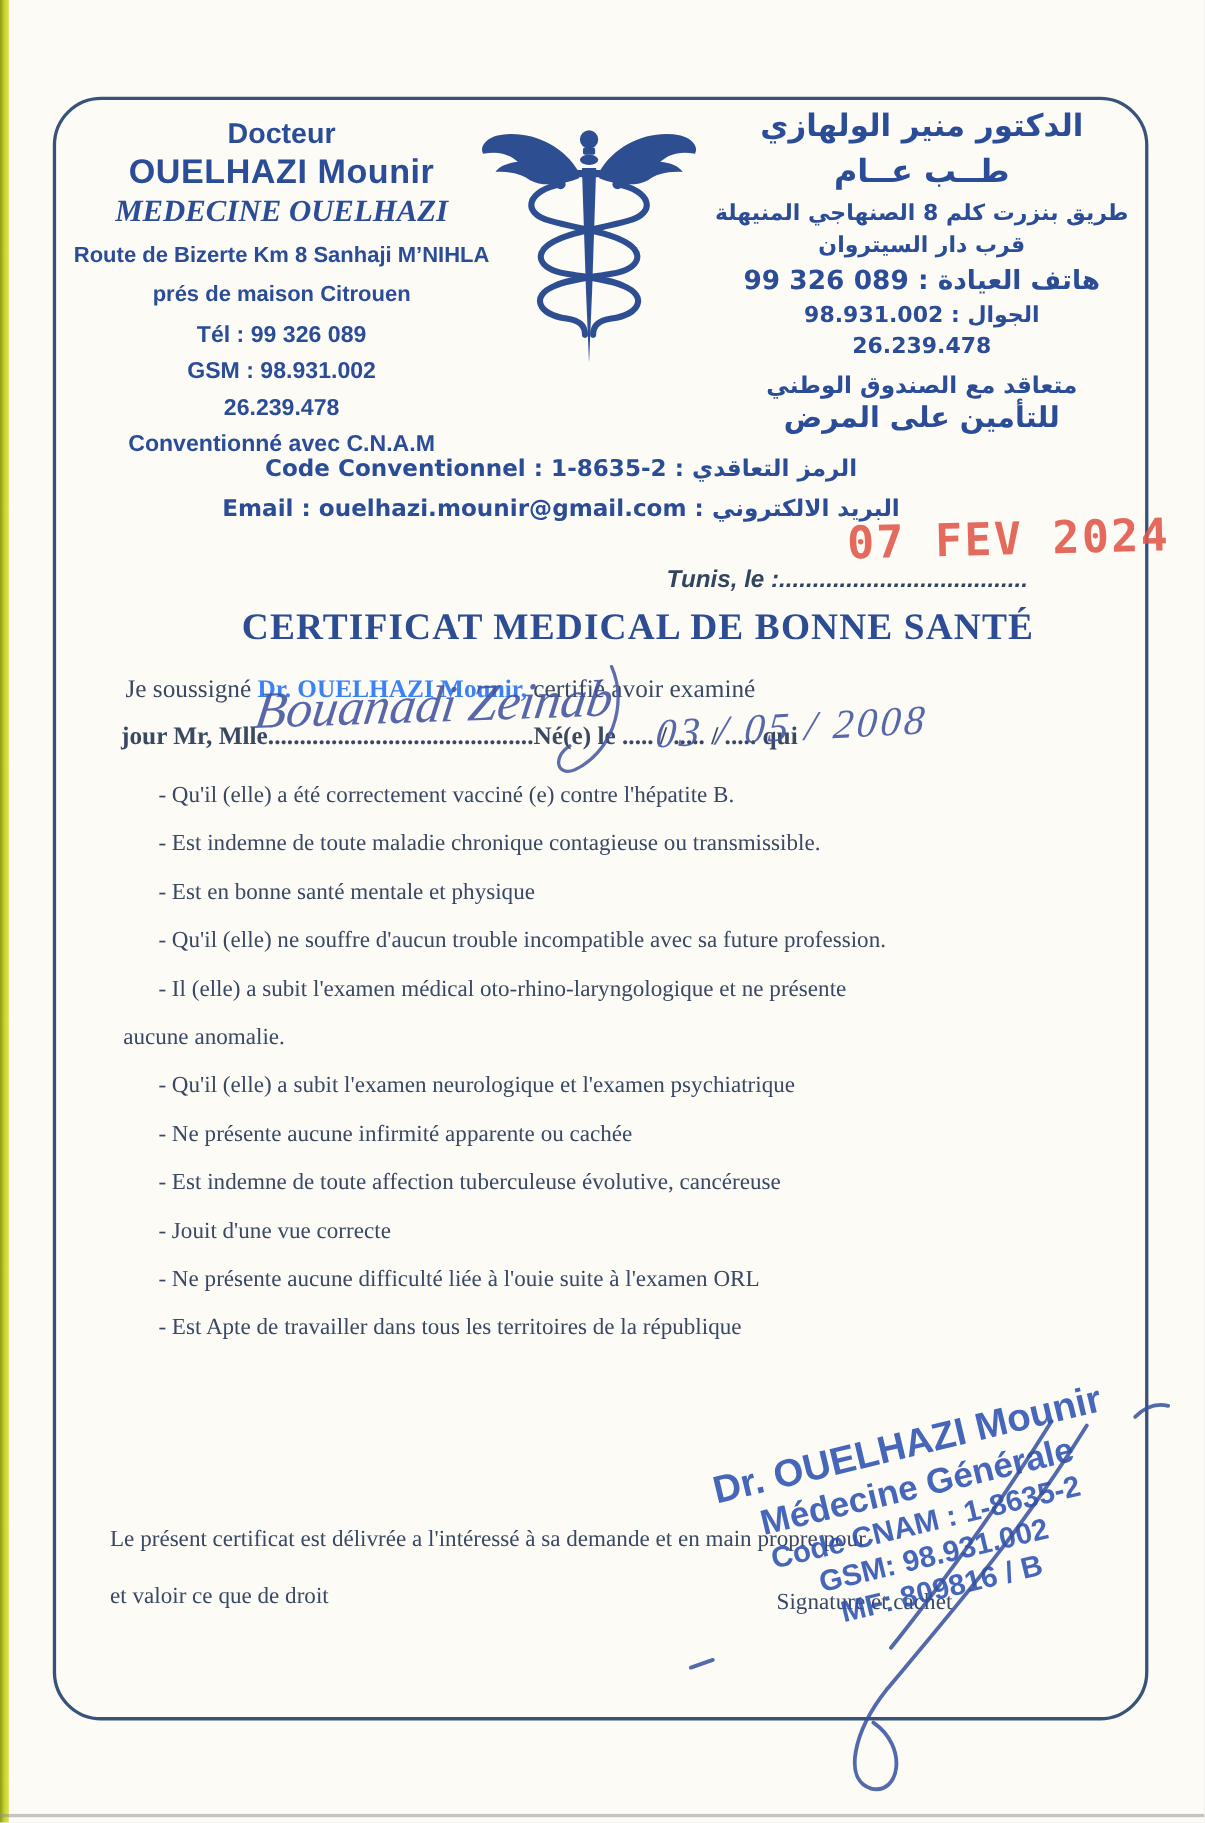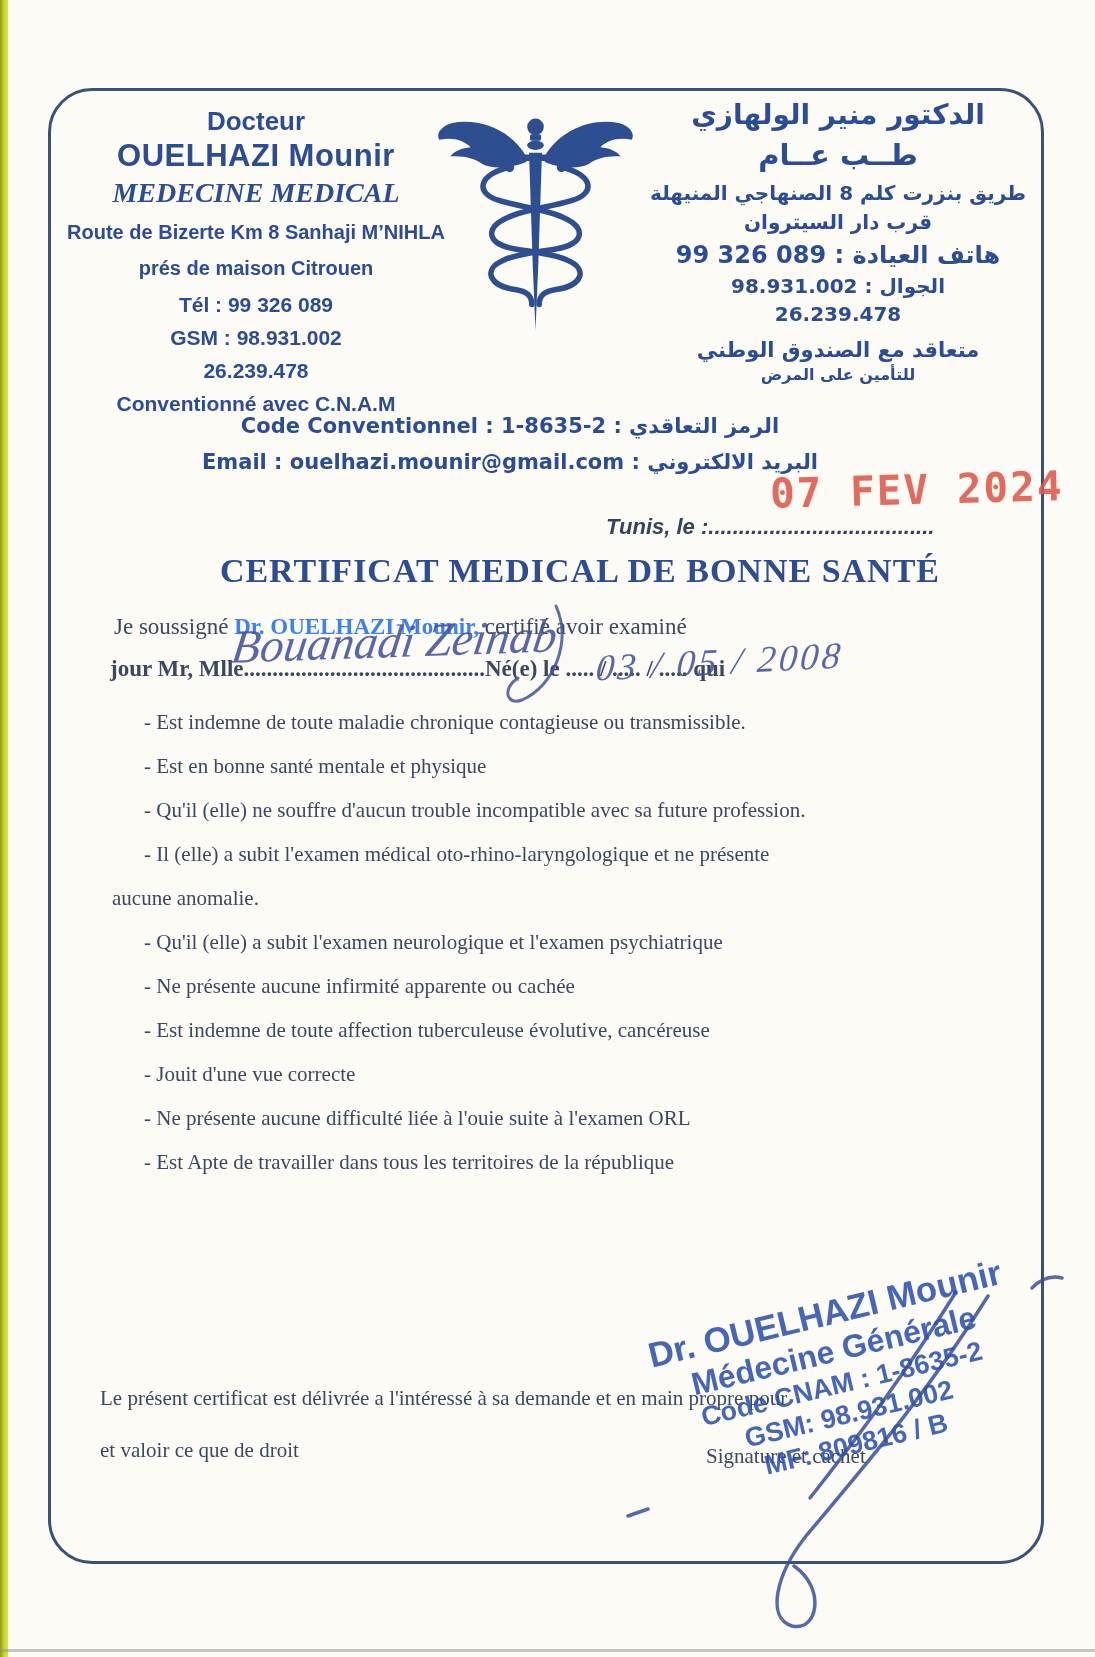--- a/index.html
+++ b/index.html
@@ -97,7 +97,7 @@
   <div class="abs hdr-left ink">
     <div class="hL1">Docteur</div>
     <div class="hL2">OUELHAZI Mounir</div>
-    <div class="hL3">MEDECINE MEDICAL</div>
+    <div class="hL3">MEDECINE OUELHAZI</div>
     <div class="hL4">Route de Bizerte Km 8 Sanhaji M’NIHLA</div>
     <div class="hL5">prés de maison Citrouen</div>
     <div class="hL6">Tél : 99 326 089</div>

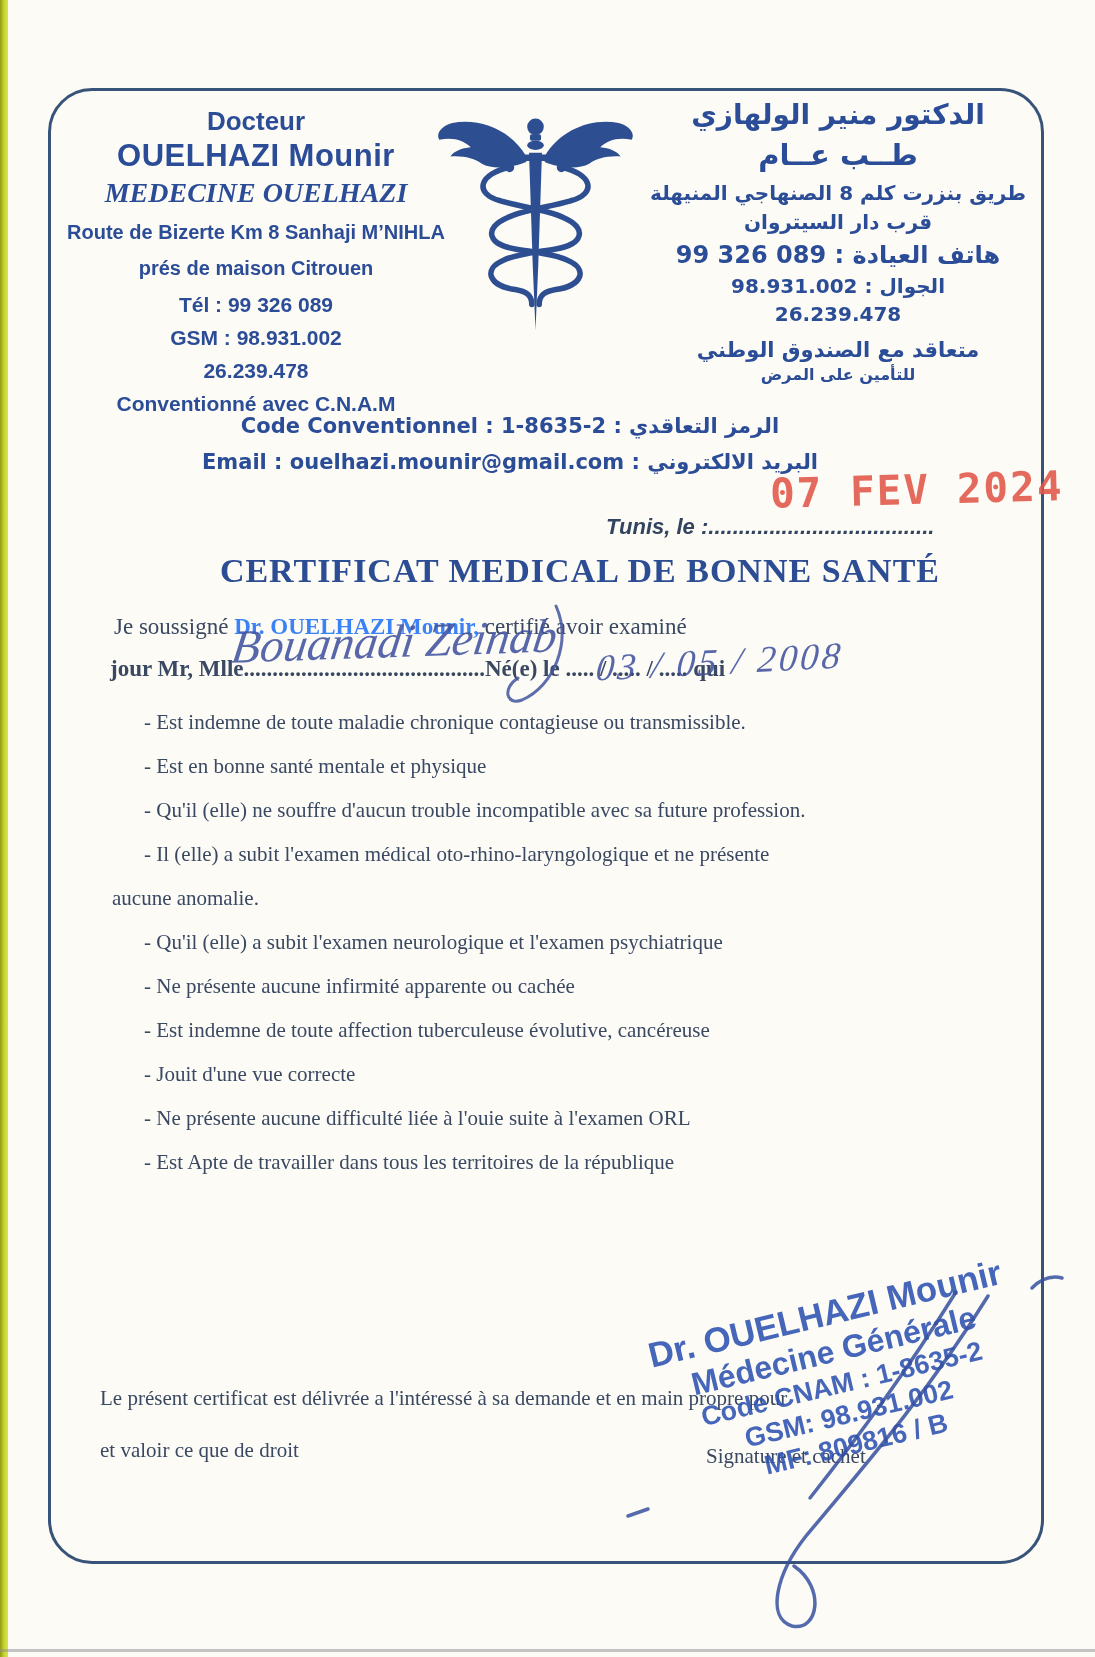--- a/index.html
+++ b/index.html
@@ -40,7 +40,7 @@
   .aL6{font-size:20px;margin-bottom:4px;}
   .aL7{font-size:20px;margin-bottom:12px;text-align:center;}
   .aL8{font-size:21px;margin-bottom:3px;}
-  .aL9{font-size:16px;}
+  .aL9{font-size:26px;}
 
   .logo{left:428px;top:112px;width:215px;height:222px;}
 

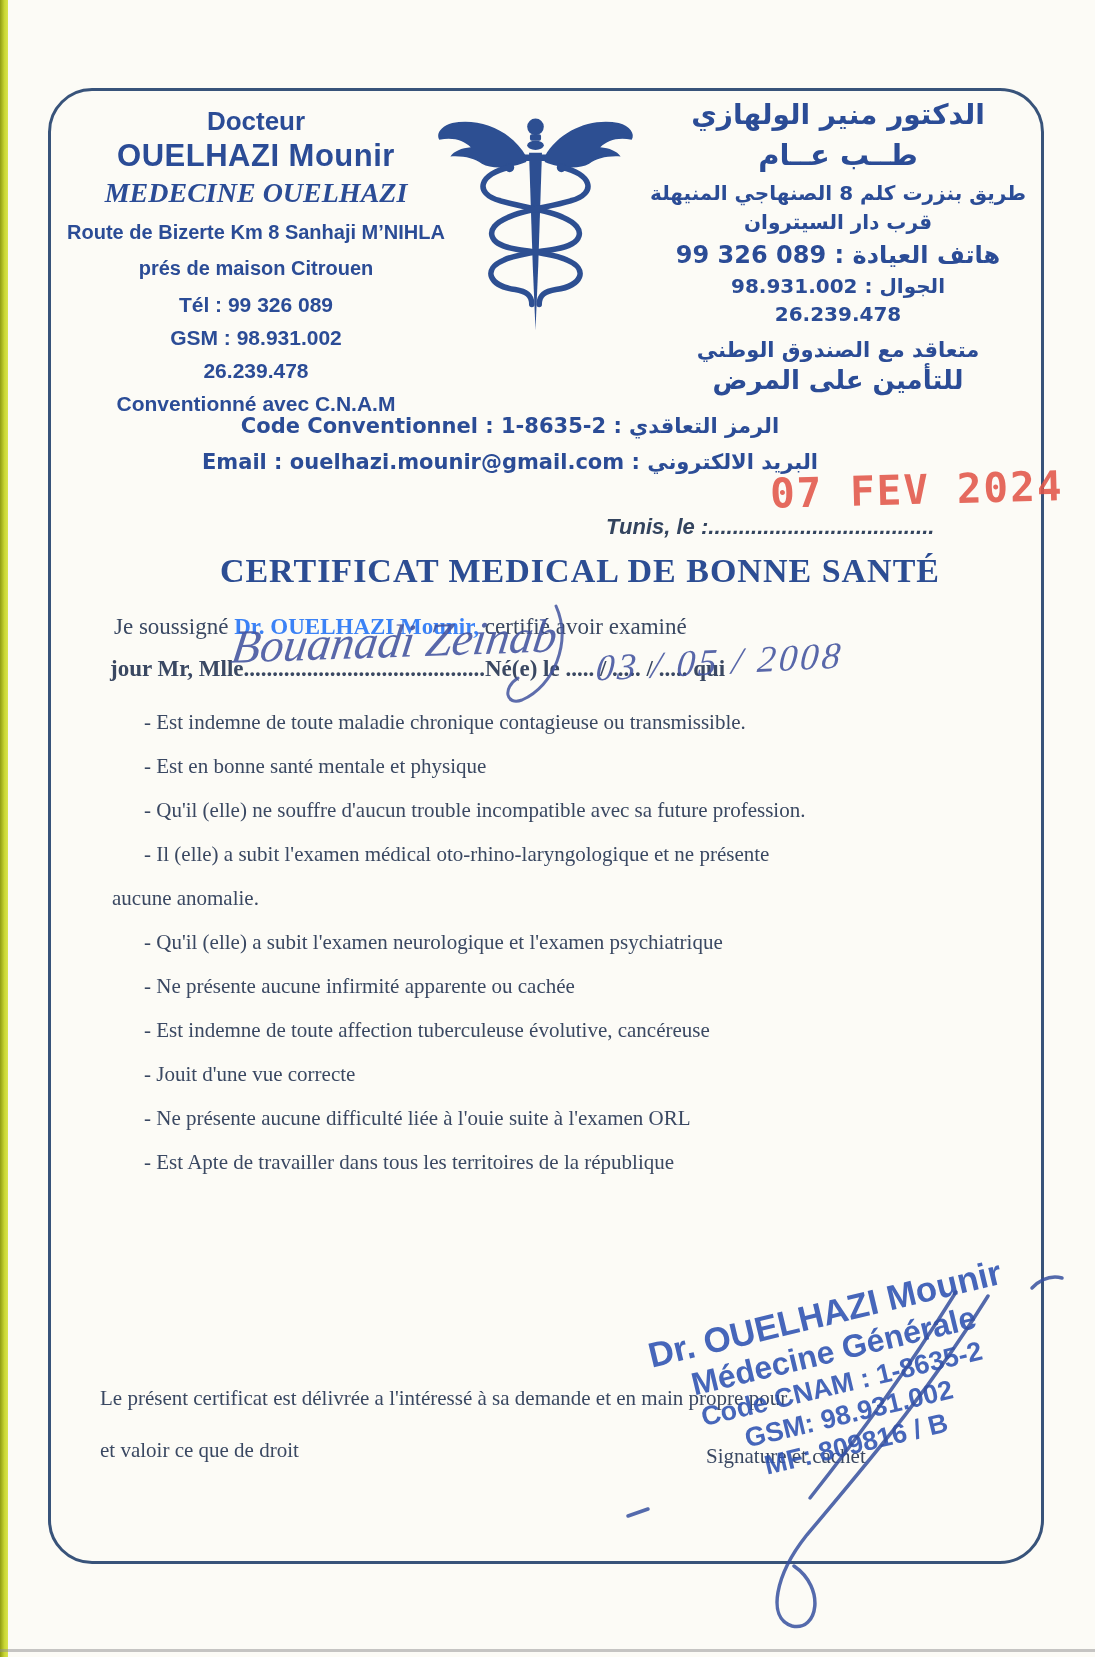--- a/index.html
+++ b/index.html
@@ -151,6 +151,7 @@
   <div class="abs hand hand-date nowrap">03 / 05 / 2008</div>
 
   <div class="abs list body-ink">
+    <div class="item">- Qu'il (elle) a été correctement vacciné (e) contre l'hépatite B.</div>
     <div class="item">- Est indemne de toute maladie chronique contagieuse ou transmissible.</div>
     <div class="item">- Est en bonne santé mentale et physique</div>
     <div class="item">- Qu'il (elle) ne souffre d'aucun trouble incompatible avec sa future profession.</div>

